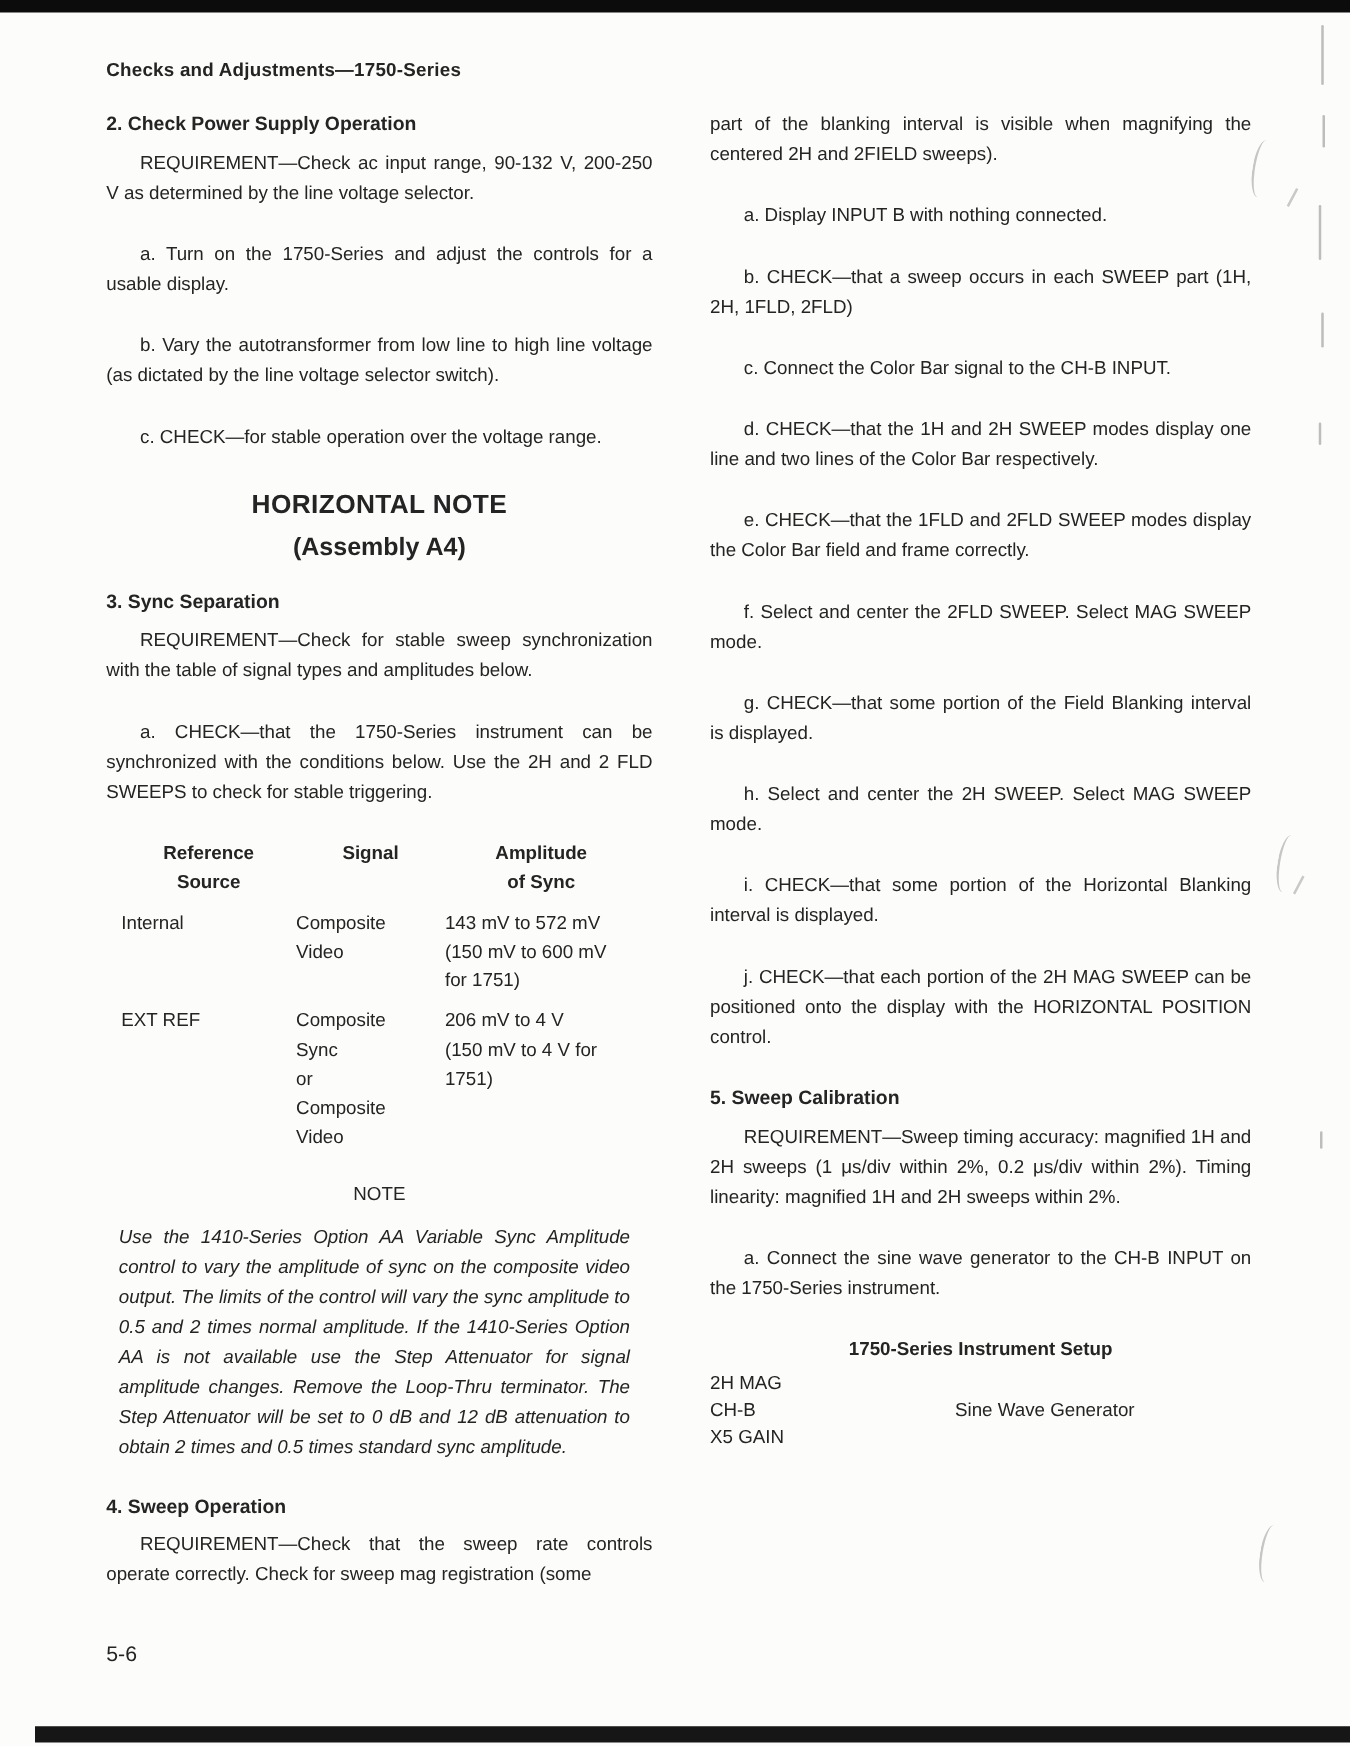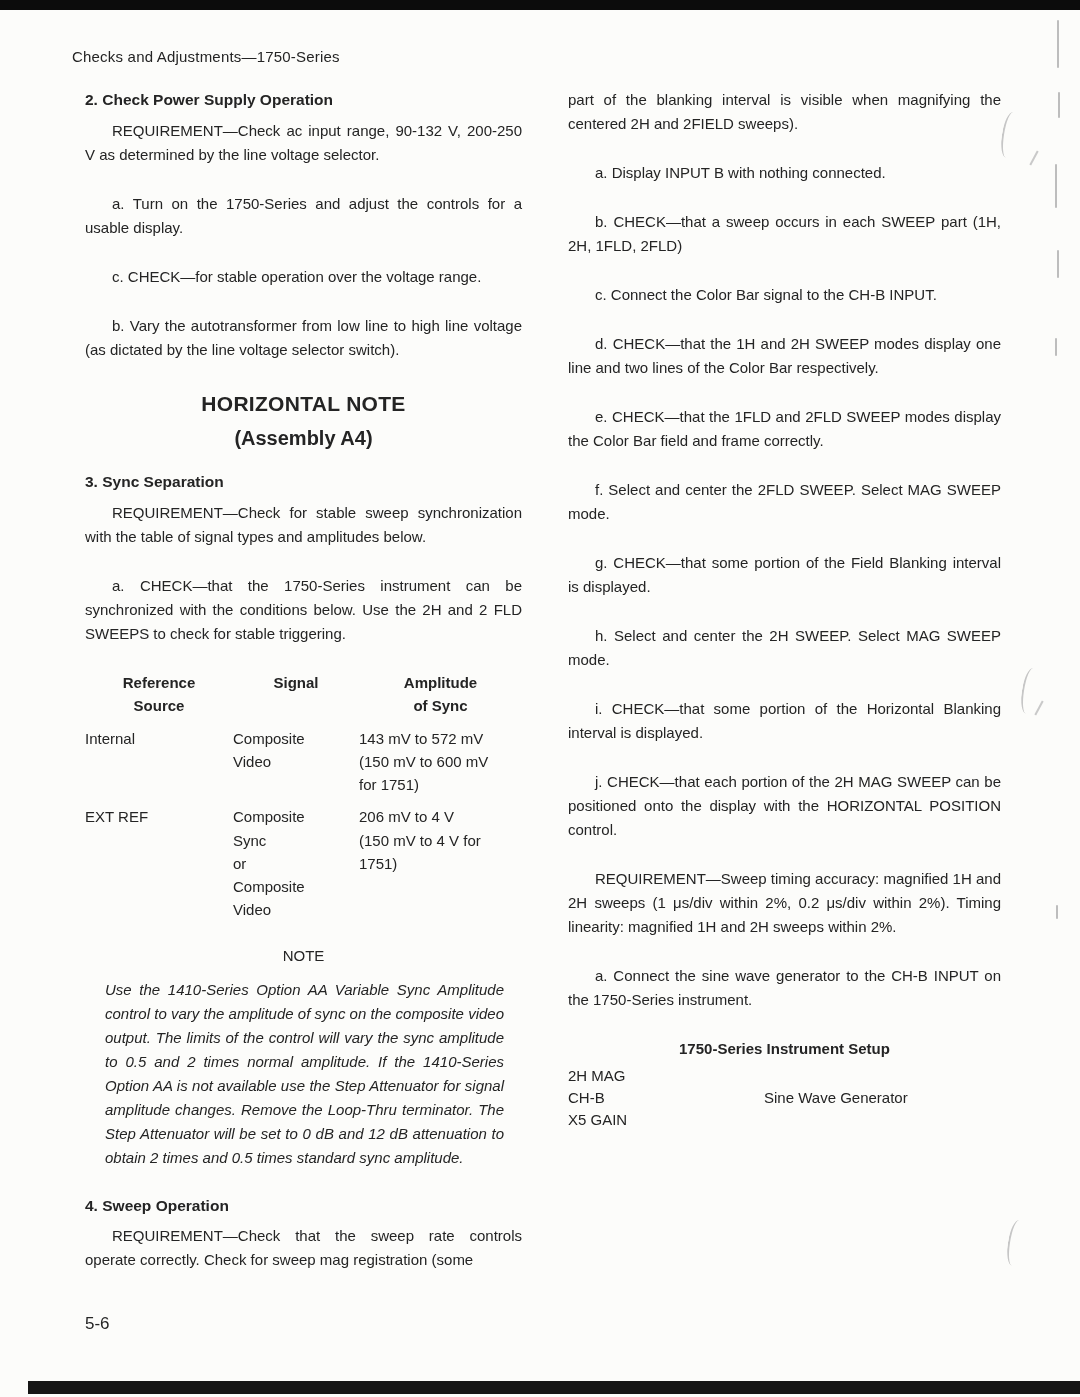--- a/index.html
+++ b/index.html
@@ -11,7 +11,7 @@
   }
   .scan-bar-top { position:absolute; left:0; top:0; width:1080px; height:10px; background:#0c0c0c; }
   .scan-bar-bottom { position:absolute; left:28px; top:1381px; width:1052px; height:13px; background:#161616; }
-  .running-header { position:absolute; left:72px; top:48px; font-size:15px; font-weight:normal; letter-spacing:.2px; }
+  .running-header { position:absolute; left:85px; top:48px; font-size:15px; font-weight:bold; letter-spacing:.2px; }
   .col { position:absolute; top:88px; font-size:15px; line-height:1.6; text-align:justify; }
   .col-left  { left:85px;  width:437px; }
   .col-right { left:568px; width:433px; }

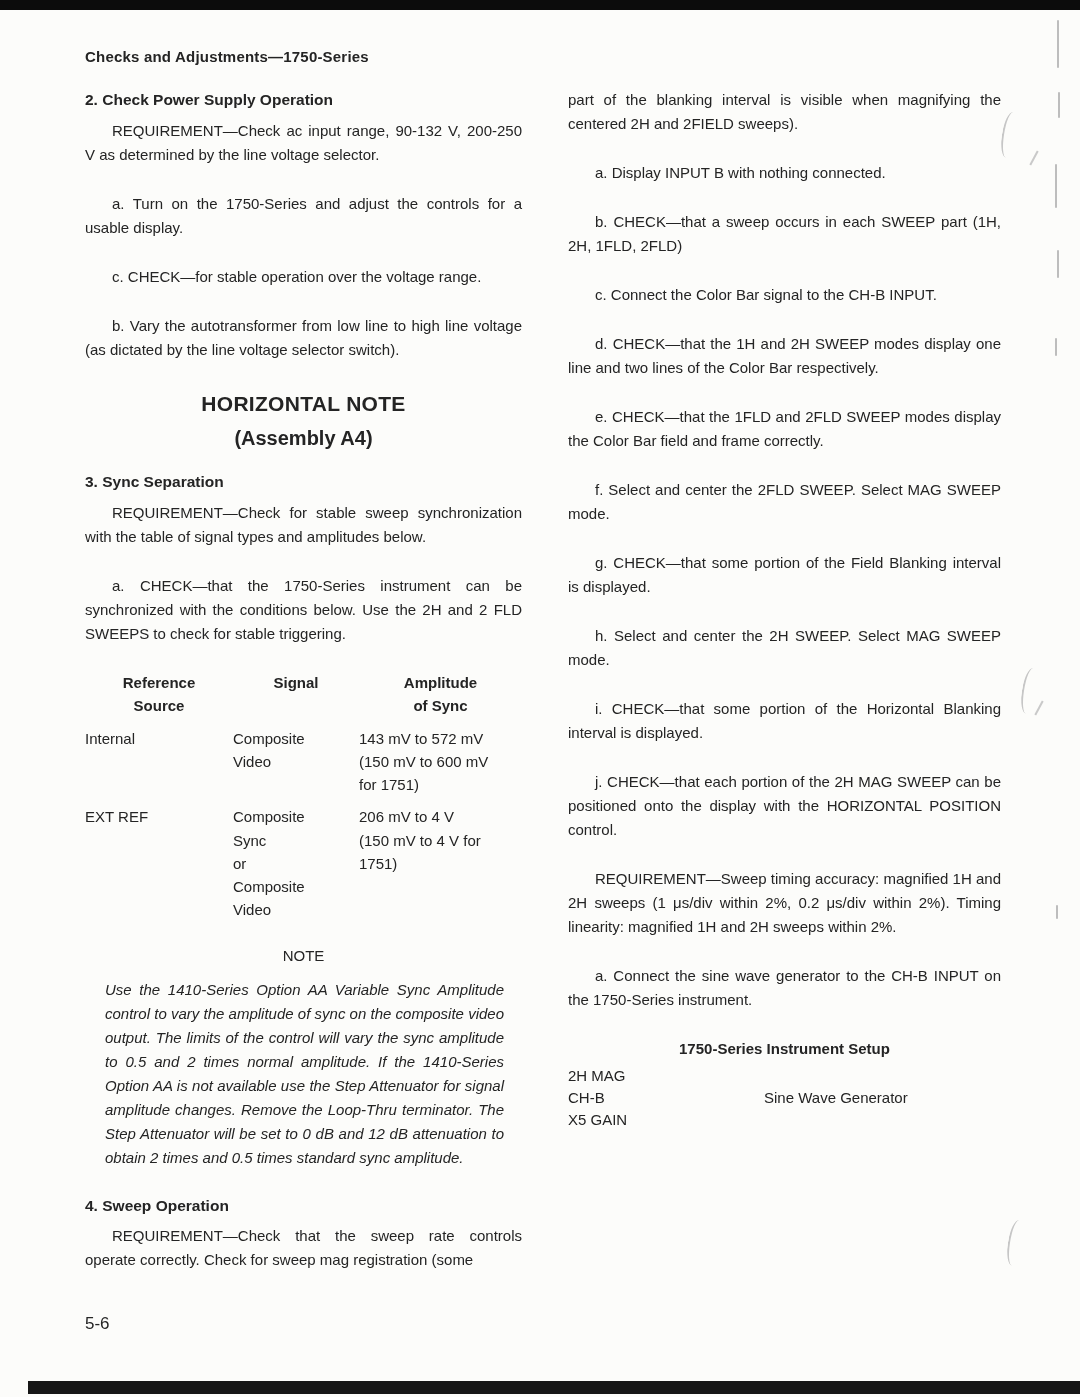--- a/index.html
+++ b/index.html
@@ -61,8 +61,8 @@
     <h3 class="sec">2. Check Power Supply Operation</h3>
     <p class="para">REQUIREMENT—Check ac input range, 90-132 V, 200-250 V as determined by the line voltage selector.</p>
     <p class="para">a. Turn on the 1750-Series and adjust the controls for a usable display.</p>
+    <p class="para">b. Vary the autotransformer from low line to high line voltage (as dictated by the line voltage selector switch).</p>
     <p class="para">c. CHECK—for stable operation over the voltage range.</p>
-    <p class="para">b. Vary the autotransformer from low line to high line voltage (as dictated by the line voltage selector switch).</p>
 
     <div class="board-title">HORIZONTAL NOTE</div>
     <div class="board-subtitle">(Assembly A4)</div>

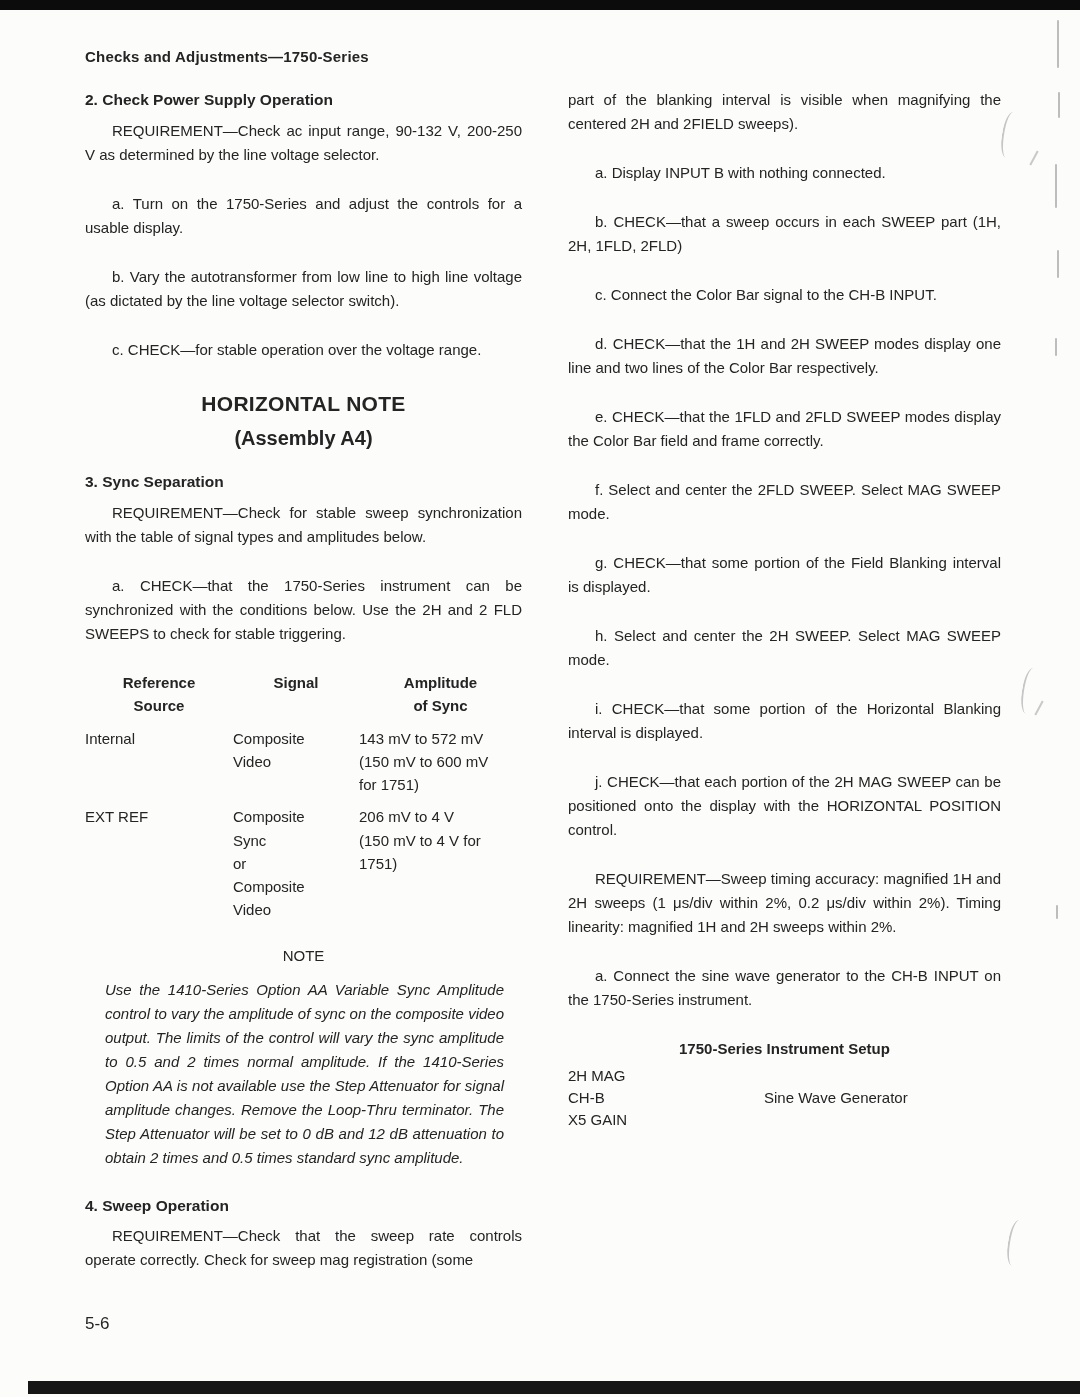--- a/index.html
+++ b/index.html
@@ -20,7 +20,7 @@
   p.noindent { text-indent:0; }
   .board-title { text-align:center; font-weight:bold; font-size:21px; margin:12px 0 2px; letter-spacing:.3px; }
   .board-subtitle { text-align:center; font-weight:bold; font-size:20px; margin:0 0 16px; }
-  .sync-table { margin:2px 0 22px; text-align:left; }
+  .sync-table { margin:2px 12px 22px; text-align:left; }
   .t-row { display:flex; align-items:flex-start; margin-bottom:9px; }
   .t-cell { white-space:pre-line; line-height:1.55; }
   .t-c1 { width:148px; }

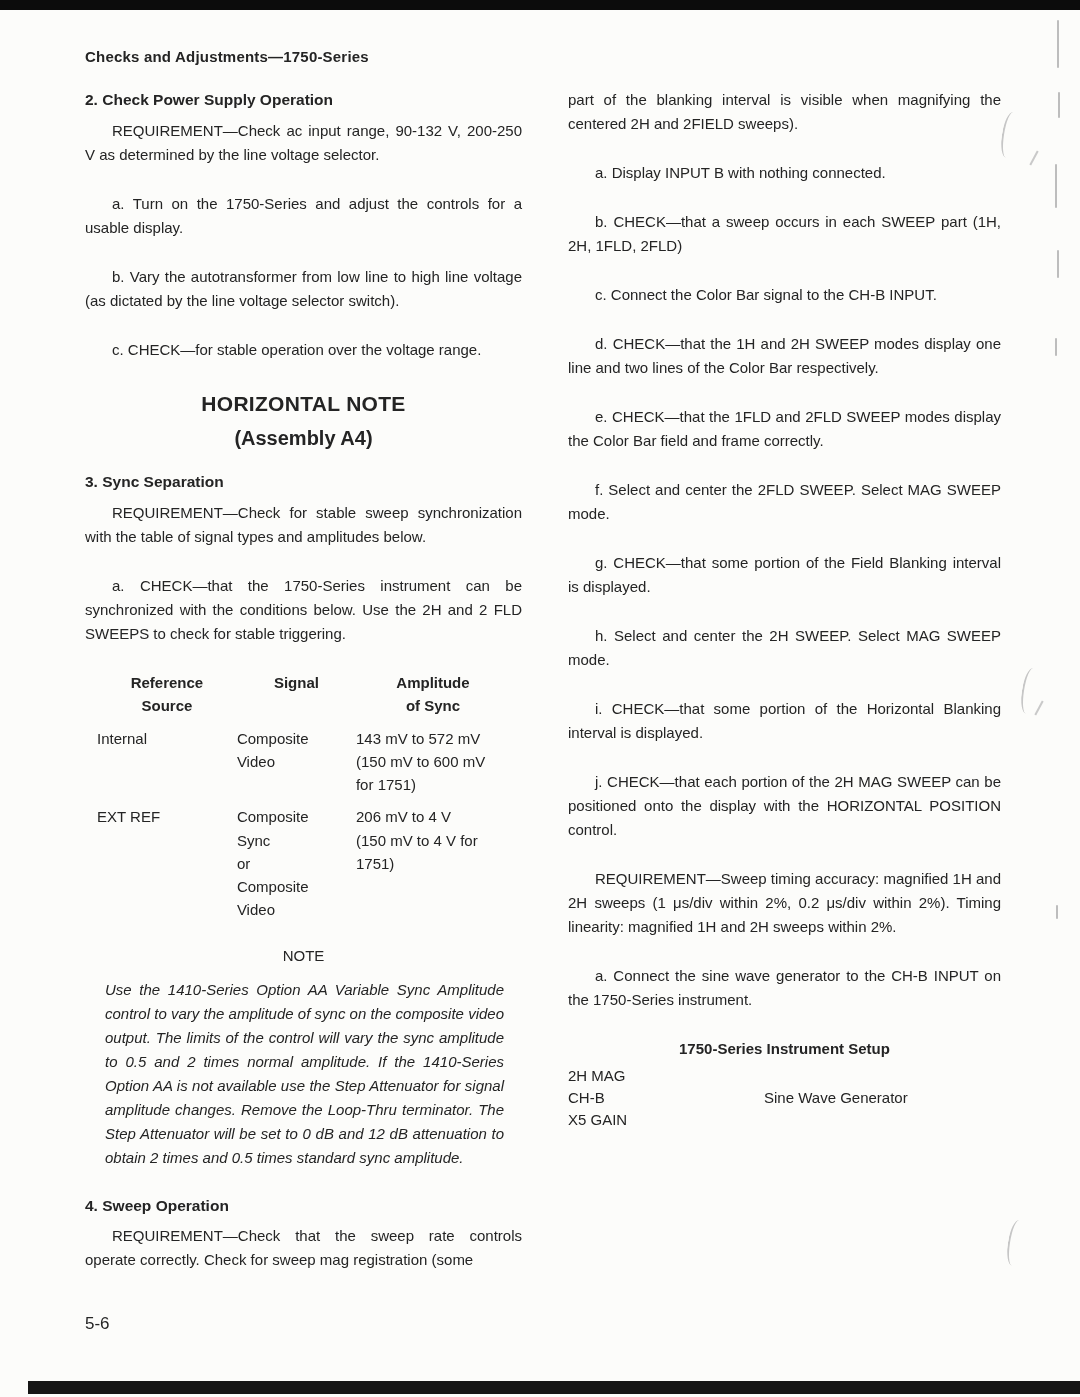--- a/index.html
+++ b/index.html
@@ -122,6 +122,7 @@
     <p class="para">i. CHECK—that some portion of the Horizontal Blanking interval is displayed.</p>
     <p class="para">j. CHECK—that each portion of the 2H MAG SWEEP can be positioned onto the display with the HORIZONTAL POSITION control.</p>
 
+    <h3 class="sec sec5">5. Sweep Calibration</h3>
     <p class="para">REQUIREMENT—Sweep timing accuracy: magnified 1H and 2H sweeps (1 μs/div within 2%, 0.2 μs/div within 2%). Timing linearity: magnified 1H and 2H sweeps within 2%.</p>
     <p class="para">a. Connect the sine wave generator to the CH-B INPUT on the 1750-Series instrument.</p>
 

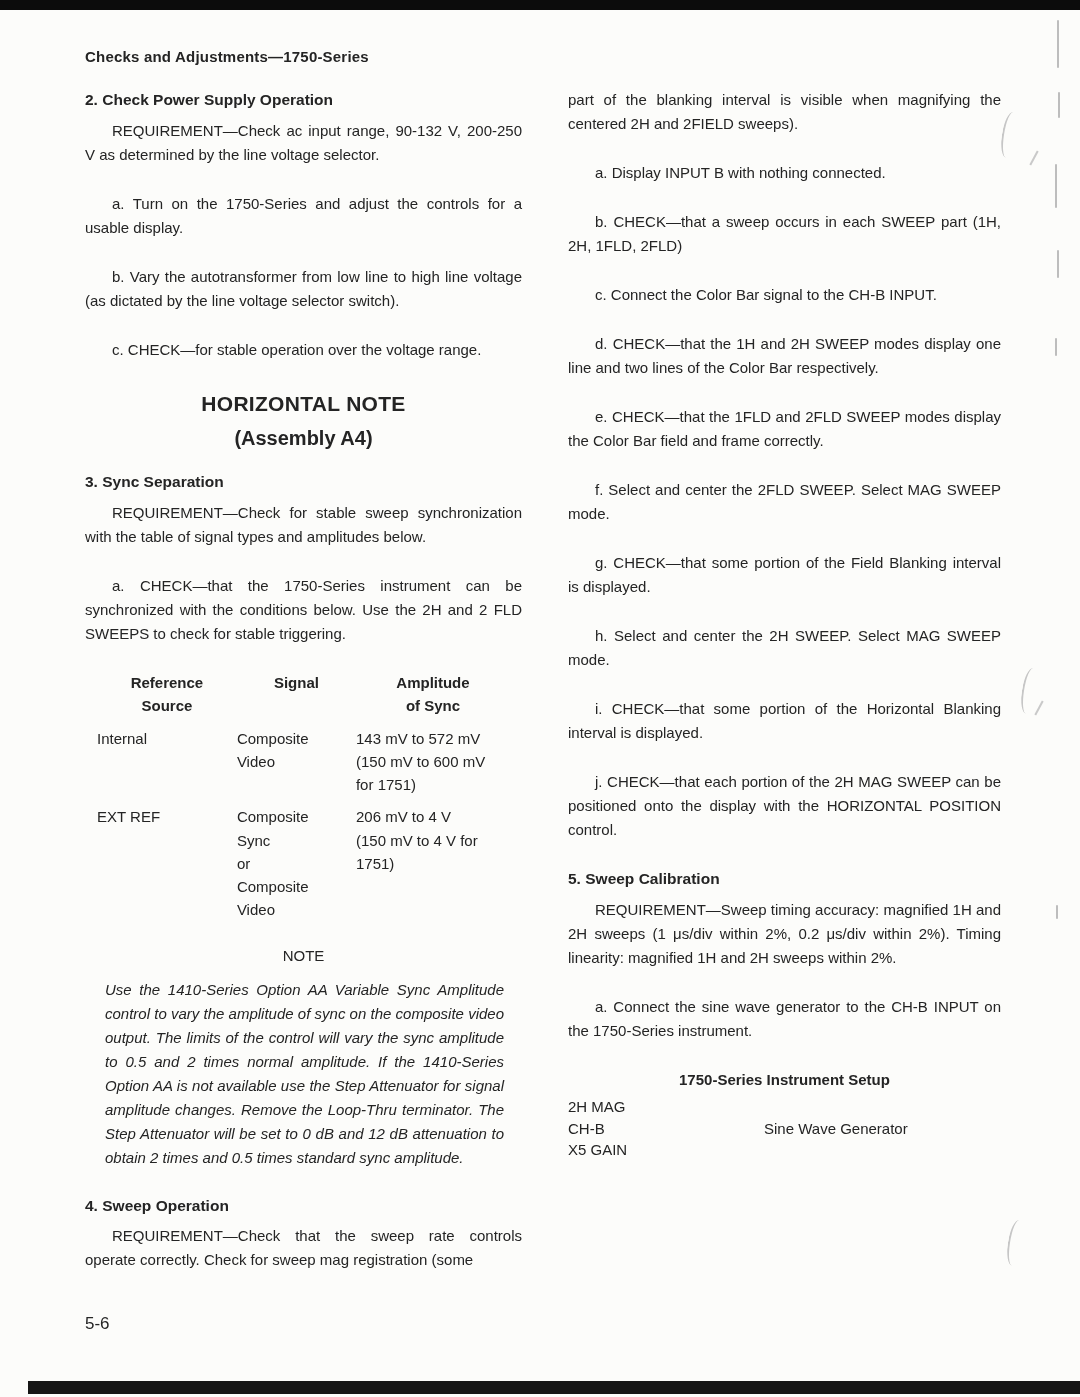--- a/index.html
+++ b/index.html
@@ -29,7 +29,7 @@
   .t-head .t-cell { font-weight:bold; text-align:center; }
   .t-head .t-c1 { text-align:center; }
   .note-label { text-align:center; margin:16px 0 10px; }
-  .note-text { font-style:italic; margin:0 18px 24px 20px; text-align:justify; }
+  .note-text { font-style:italic; margin:0 18px 24px 10px; text-align:justify; }
   .sec4 { margin-top:10px; }
   .sec5 { margin-top:44px; }
   .setup { text-align:left; margin-top:2px; }

